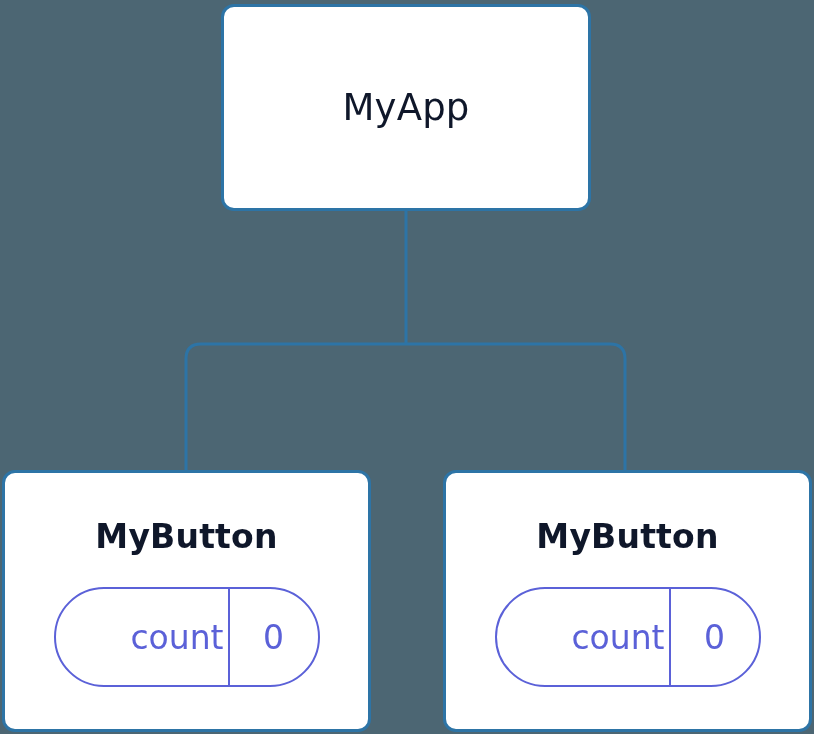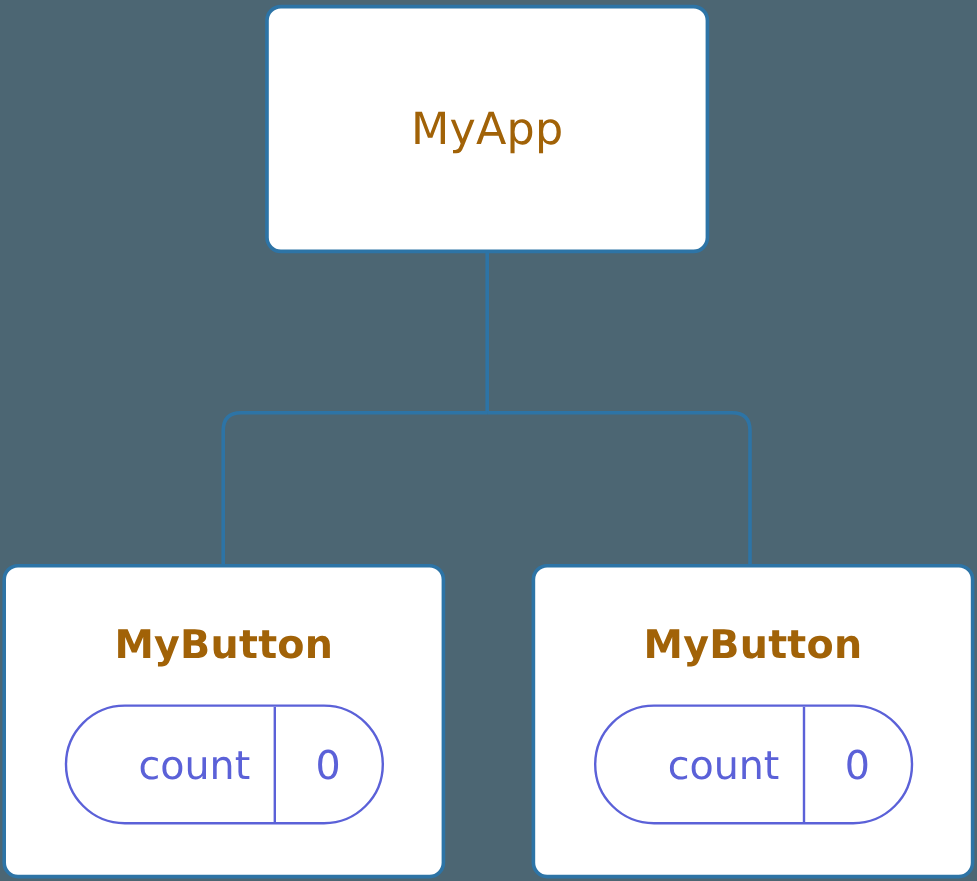--- a/index.html
+++ b/index.html
@@ -62,7 +62,7 @@
   .node-child.right { left: 443px; }
 
   .node-title {
-    color: #a16207;
+    color: #0f172a;
     font-weight: 400;
     letter-spacing: 0.2px;
     white-space: nowrap;

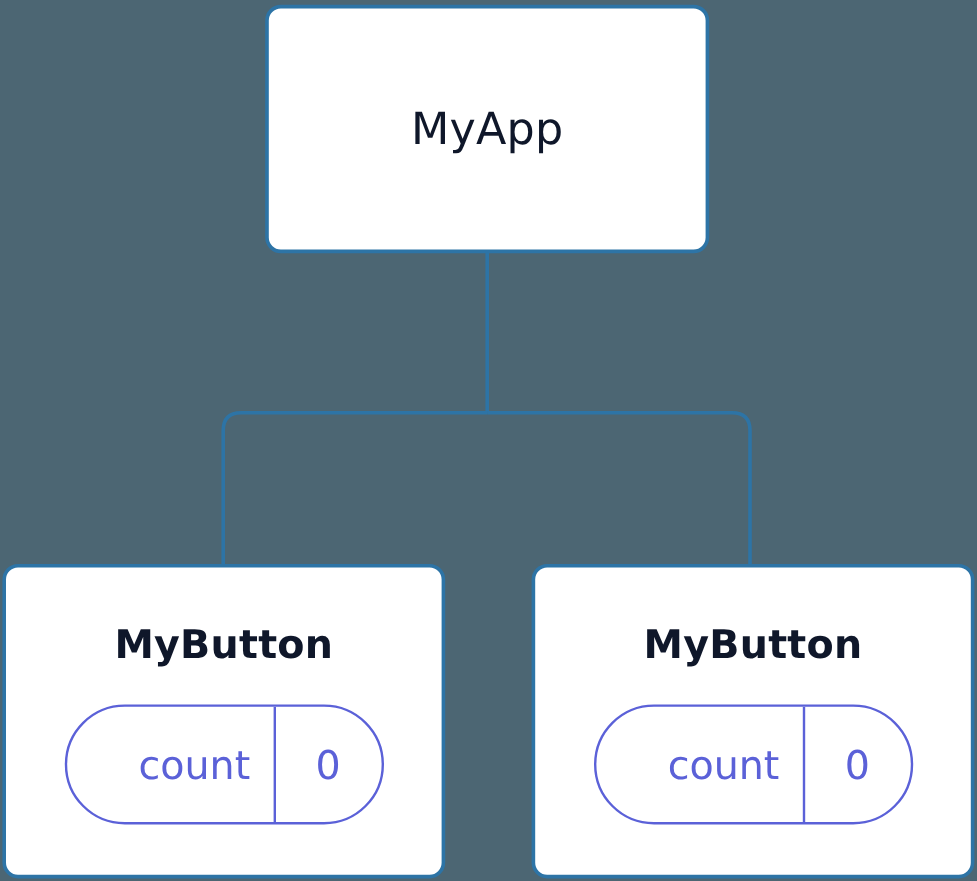--- a/index.html
+++ b/index.html
@@ -102,7 +102,7 @@
   }
   .pill-key {
     width: 172px;
-    padding-right: 19px;
+    padding-right: 4px;
     justify-content: flex-end;
   }
   .pill-value {

